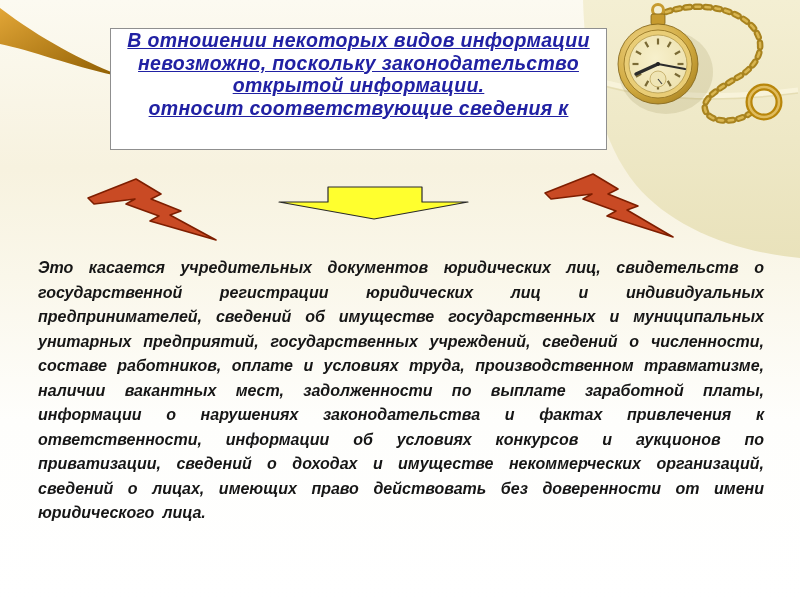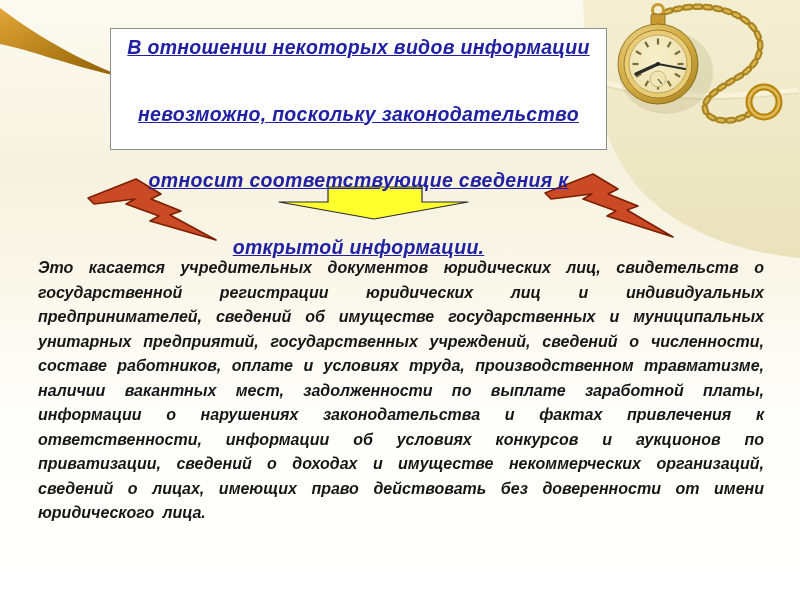--- a/index.html
+++ b/index.html
@@ -12,8 +12,8 @@
   .title-box{
     position:absolute;left:110px;top:28px;width:497px;height:122px;
     background:#FFFFFF;border:1px solid #8F8F8F;
-    box-sizing:border-box;padding-top:7px;
-    display:flex;flex-direction:column;align-items:center;gap:44px;
+    box-sizing:border-box;padding-top:0;
+    display:flex;flex-direction:column;align-items:center;
   }
   .title-line{
     width:100%;text-align:center;white-space:nowrap;

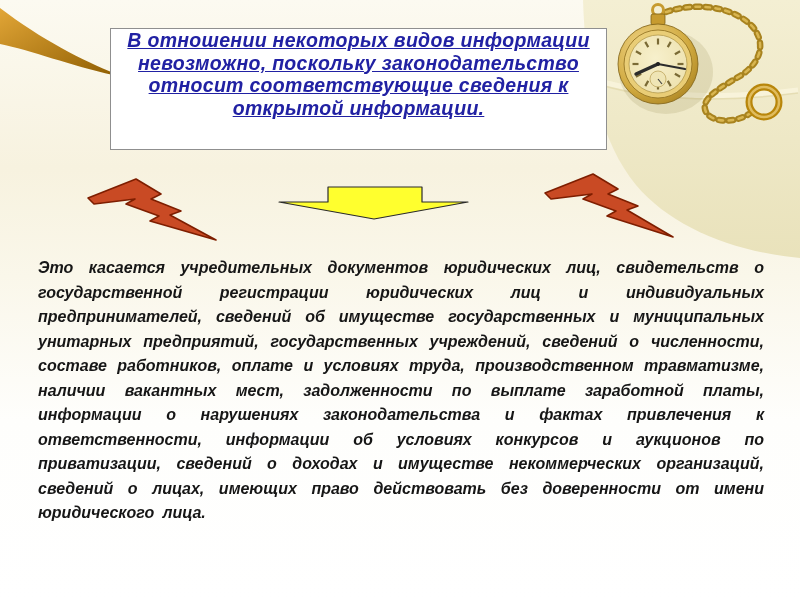--- a/index.html
+++ b/index.html
@@ -118,8 +118,8 @@
   <div class="title-box">
     <div class="title-line">В отношении некоторых видов информации</div>
     <div class="title-line">невозможно, поскольку законодательство</div>
+    <div class="title-line">открытой информации.</div>
     <div class="title-line">относит соответствующие сведения к</div>
-    <div class="title-line">открытой информации.</div>
   </div>
 
   <div class="body-text">Это касается учредительных документов юридических лиц, свидетельств о государственной регистрации юридических лиц и индивидуальных предпринимателей, сведений об имуществе государственных и муниципальных унитарных предприятий, государственных учреждений, сведений о численности, составе работников, оплате и условиях труда, производственном травматизме, наличии вакантных мест, задолженности по выплате заработной платы, информации о нарушениях законодательства и фактах привлечения к ответственности, информации об условиях конкурсов и аукционов по приватизации, сведений о доходах и имуществе некоммерческих организаций, сведений о лицах, имеющих право действовать без доверенности от имени юридического лица.</div>

